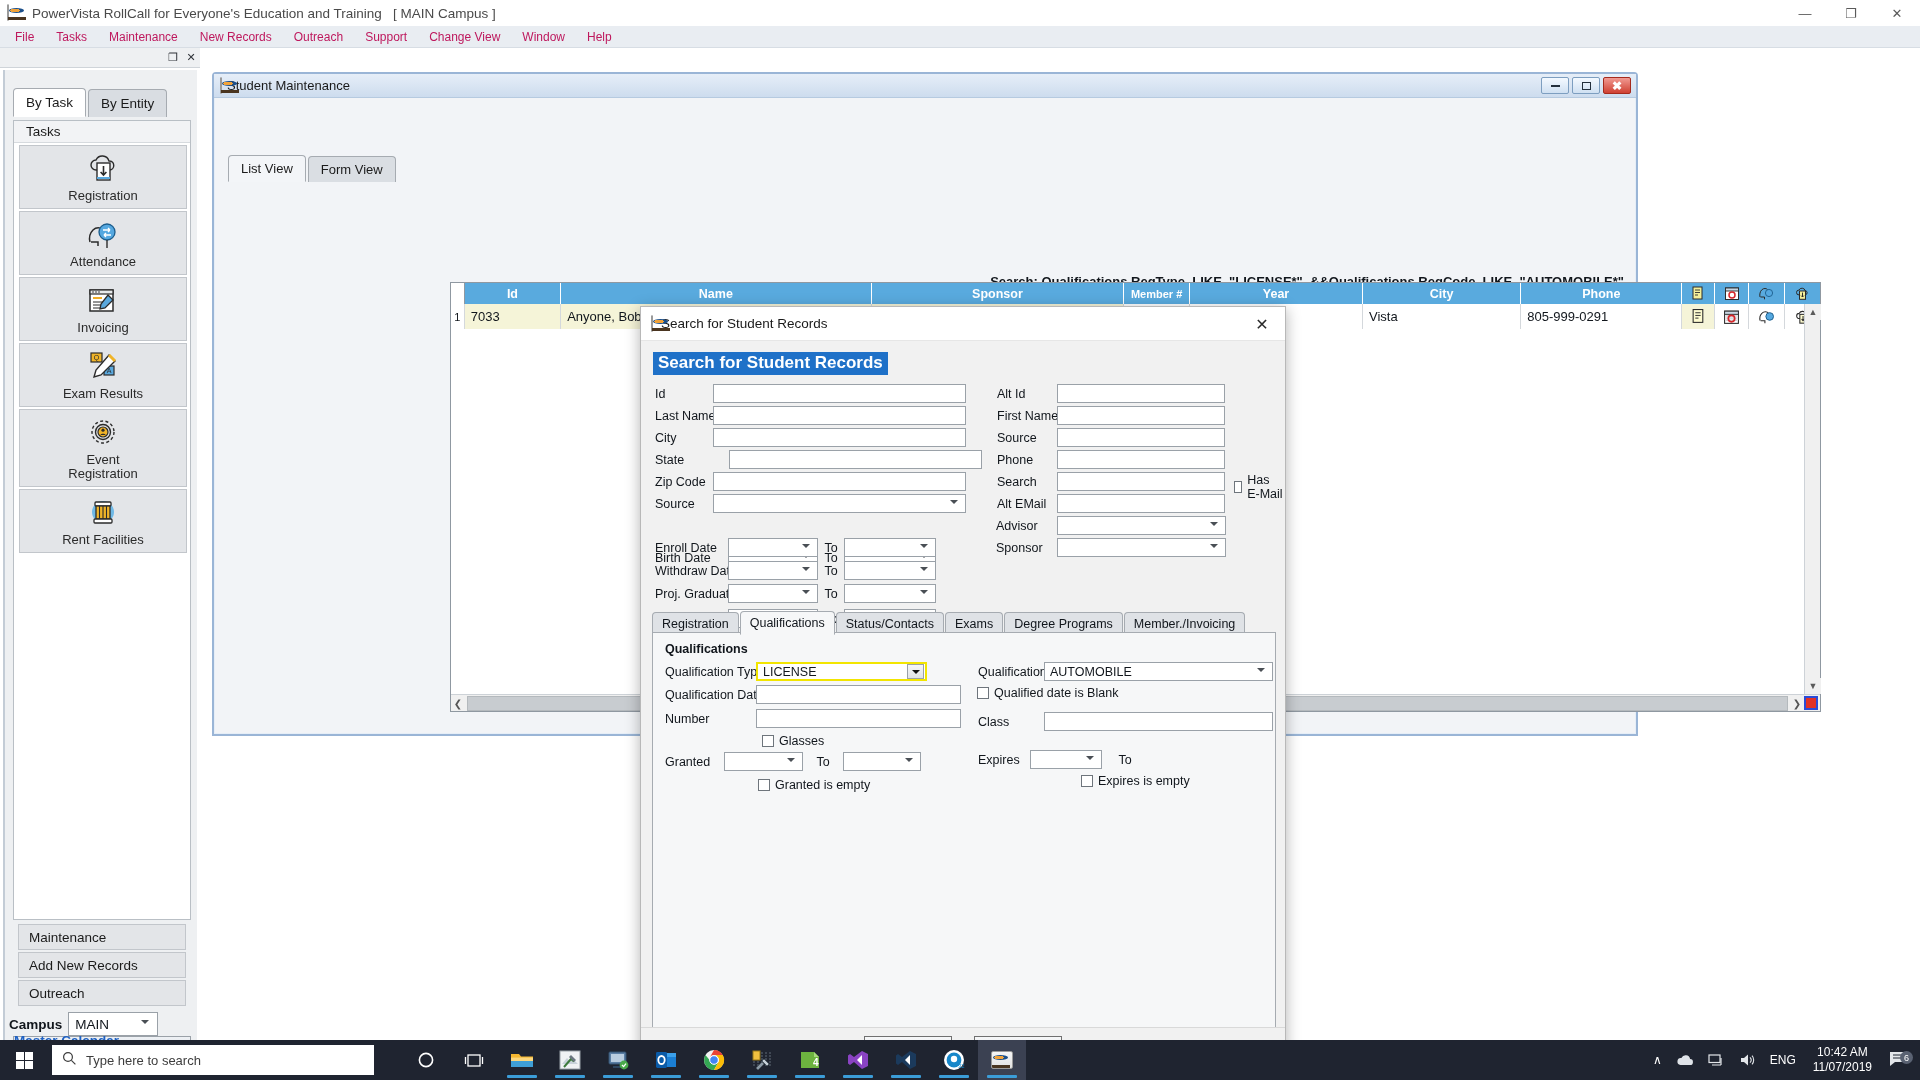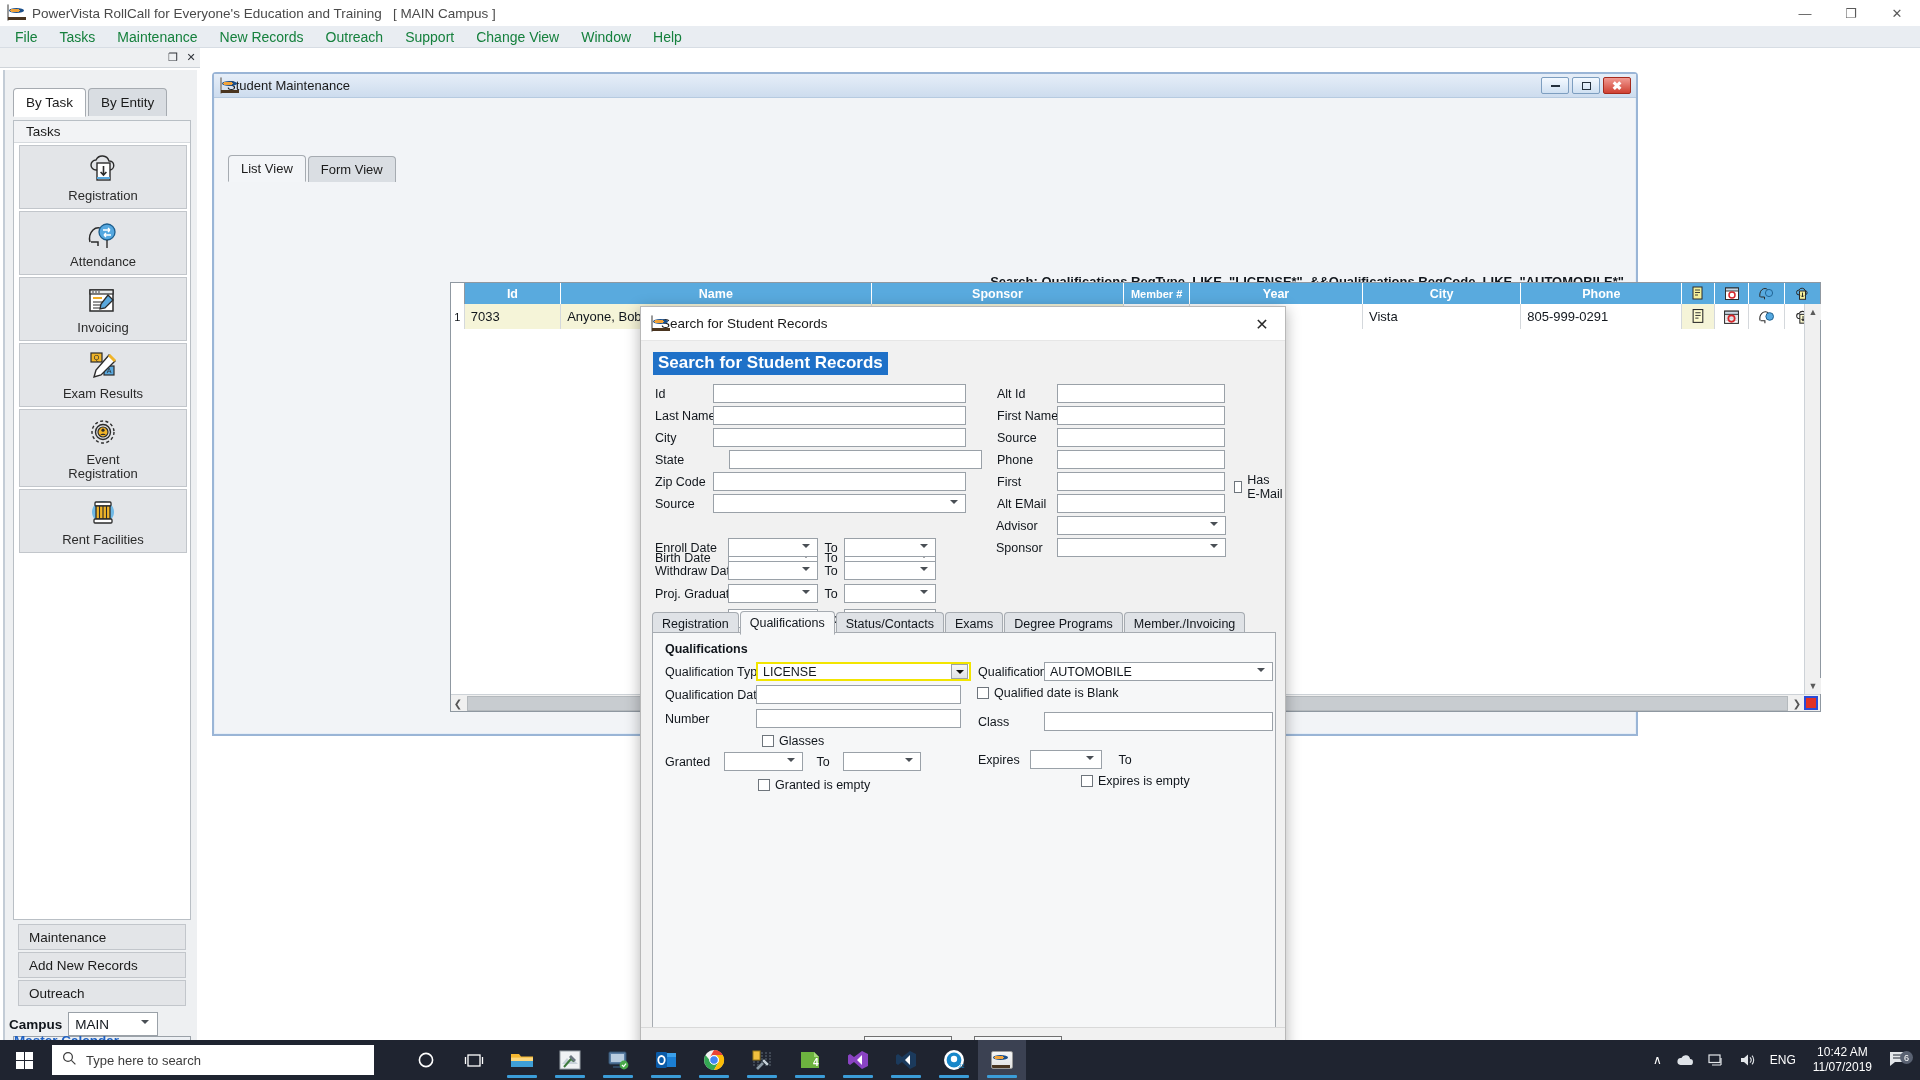--- a/index.html
+++ b/index.html
@@ -56,7 +56,7 @@
     border-bottom: 1px solid #d7dde4;
   }
   #menubar .mi {
-    padding: 16px 11px; font-size: 14px; color: #15803d; white-space: nowrap;
+    padding: 16px 11px; font-size: 12px; color: #be185d; white-space: nowrap;
   }
 
   

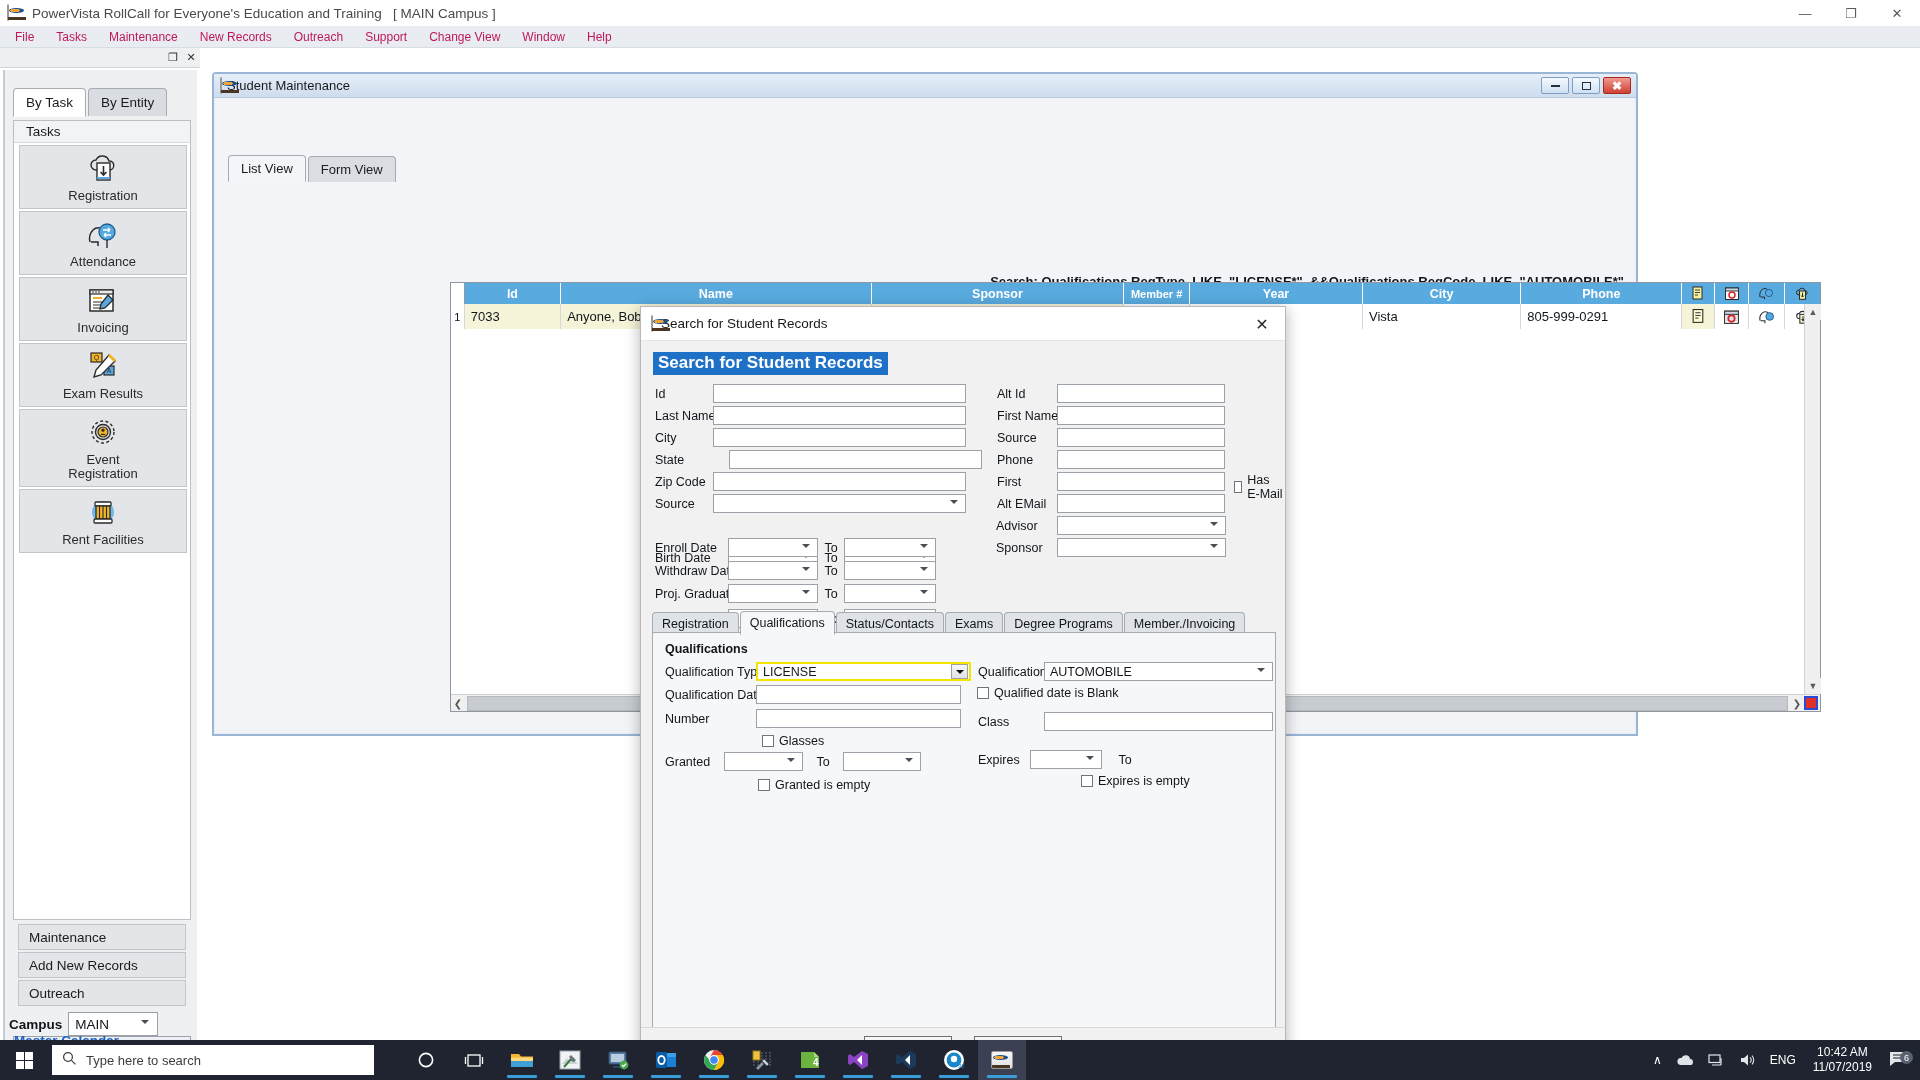--- a/index.html
+++ b/index.html
@@ -87,7 +87,7 @@
   }
 
   
-  #dock-tabs { position: absolute; left: 8px; top: 18px; display: flex; align-items: flex-start; }
+  #dock-tabs { position: absolute; left: 8px; top: 18px; display: flex; align-items: center; }
   .dock-tab {
     padding: 6px 12px 6px 12px; font-size: 13.5px; color: #1b1b1b;
     border: 1px solid #a6abb1; border-bottom: none;

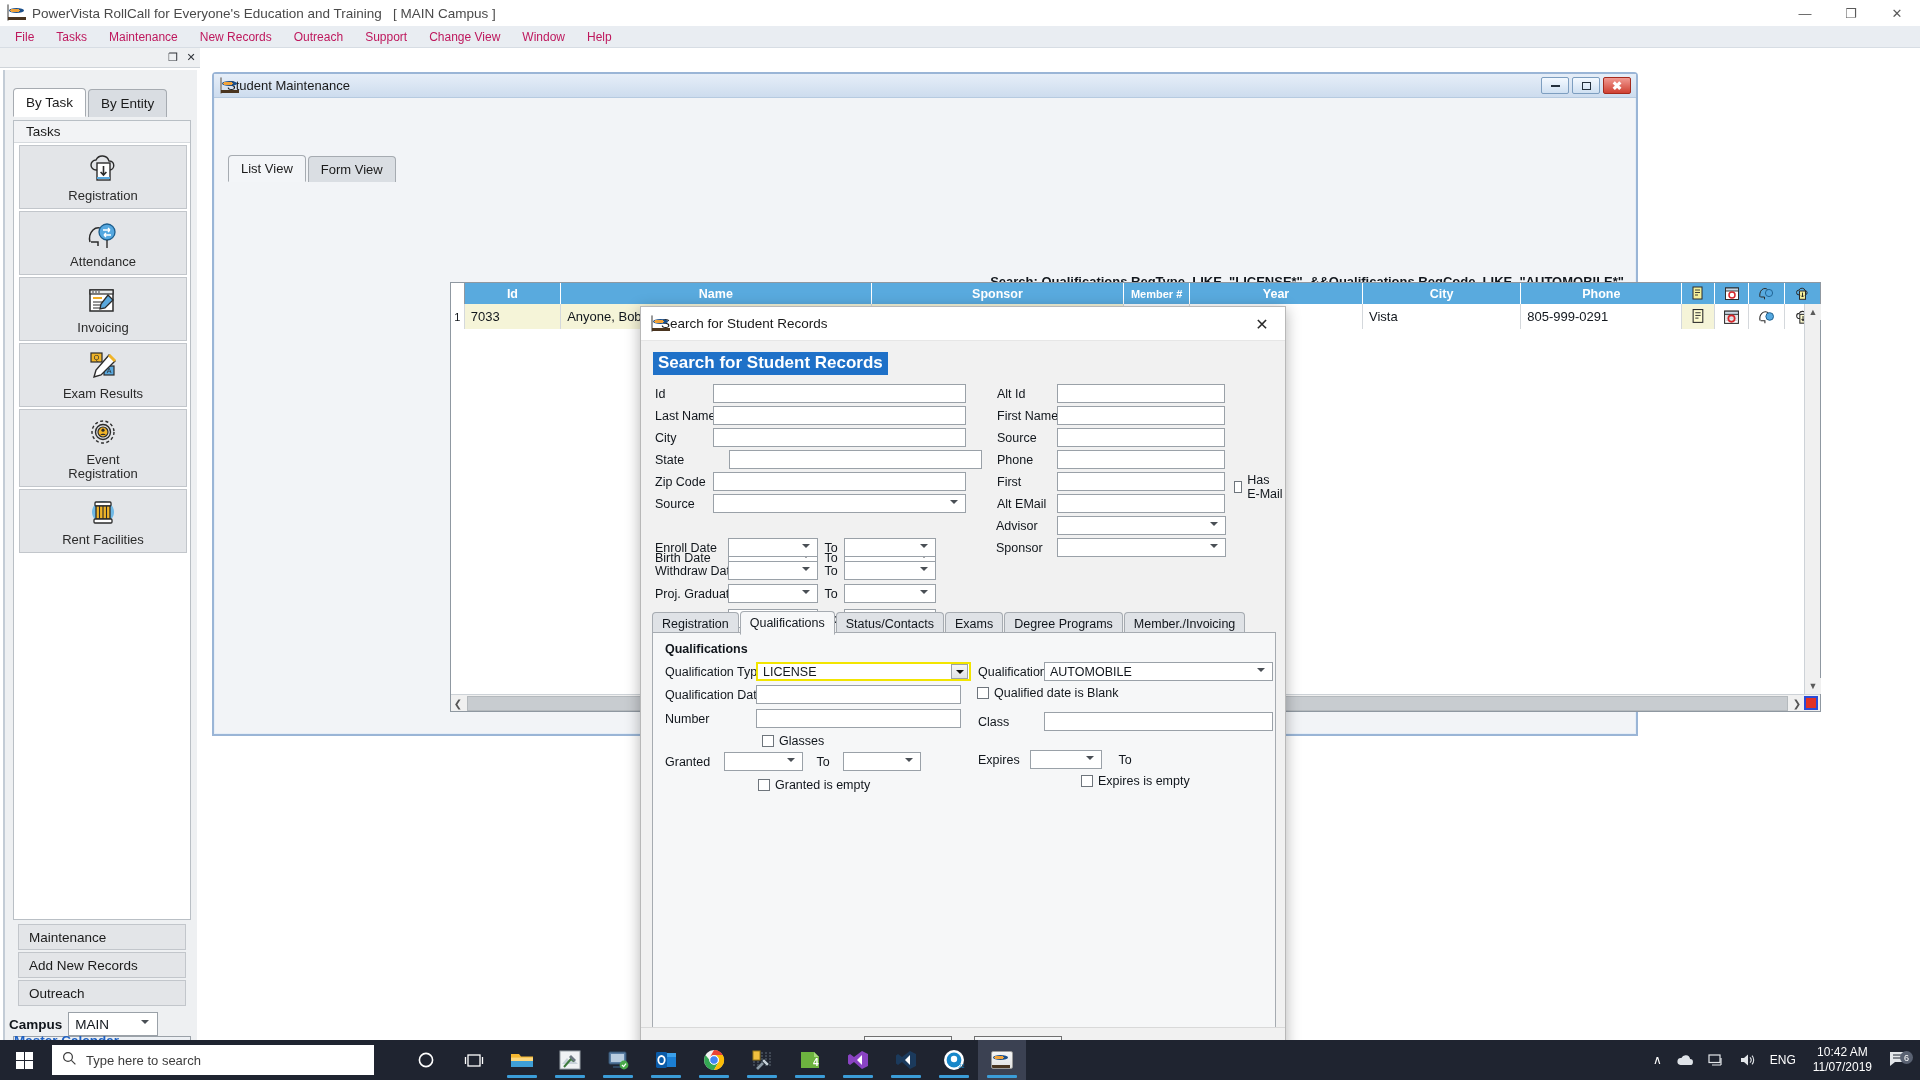--- a/index.html
+++ b/index.html
@@ -679,7 +679,7 @@
       <div class="txtbox" style="width:168px"></div>
     </div>
     <div class="fld-row" style="left:356px; top:165px;">
-      <span class="fld-label" style="width:60px">First</span>
+      <span class="fld-label" style="width:60px">Search</span>
       <div class="txtbox" style="width:168px"></div>
     </div>
     <div class="cbx-row" style="left:593px; top:166px;">

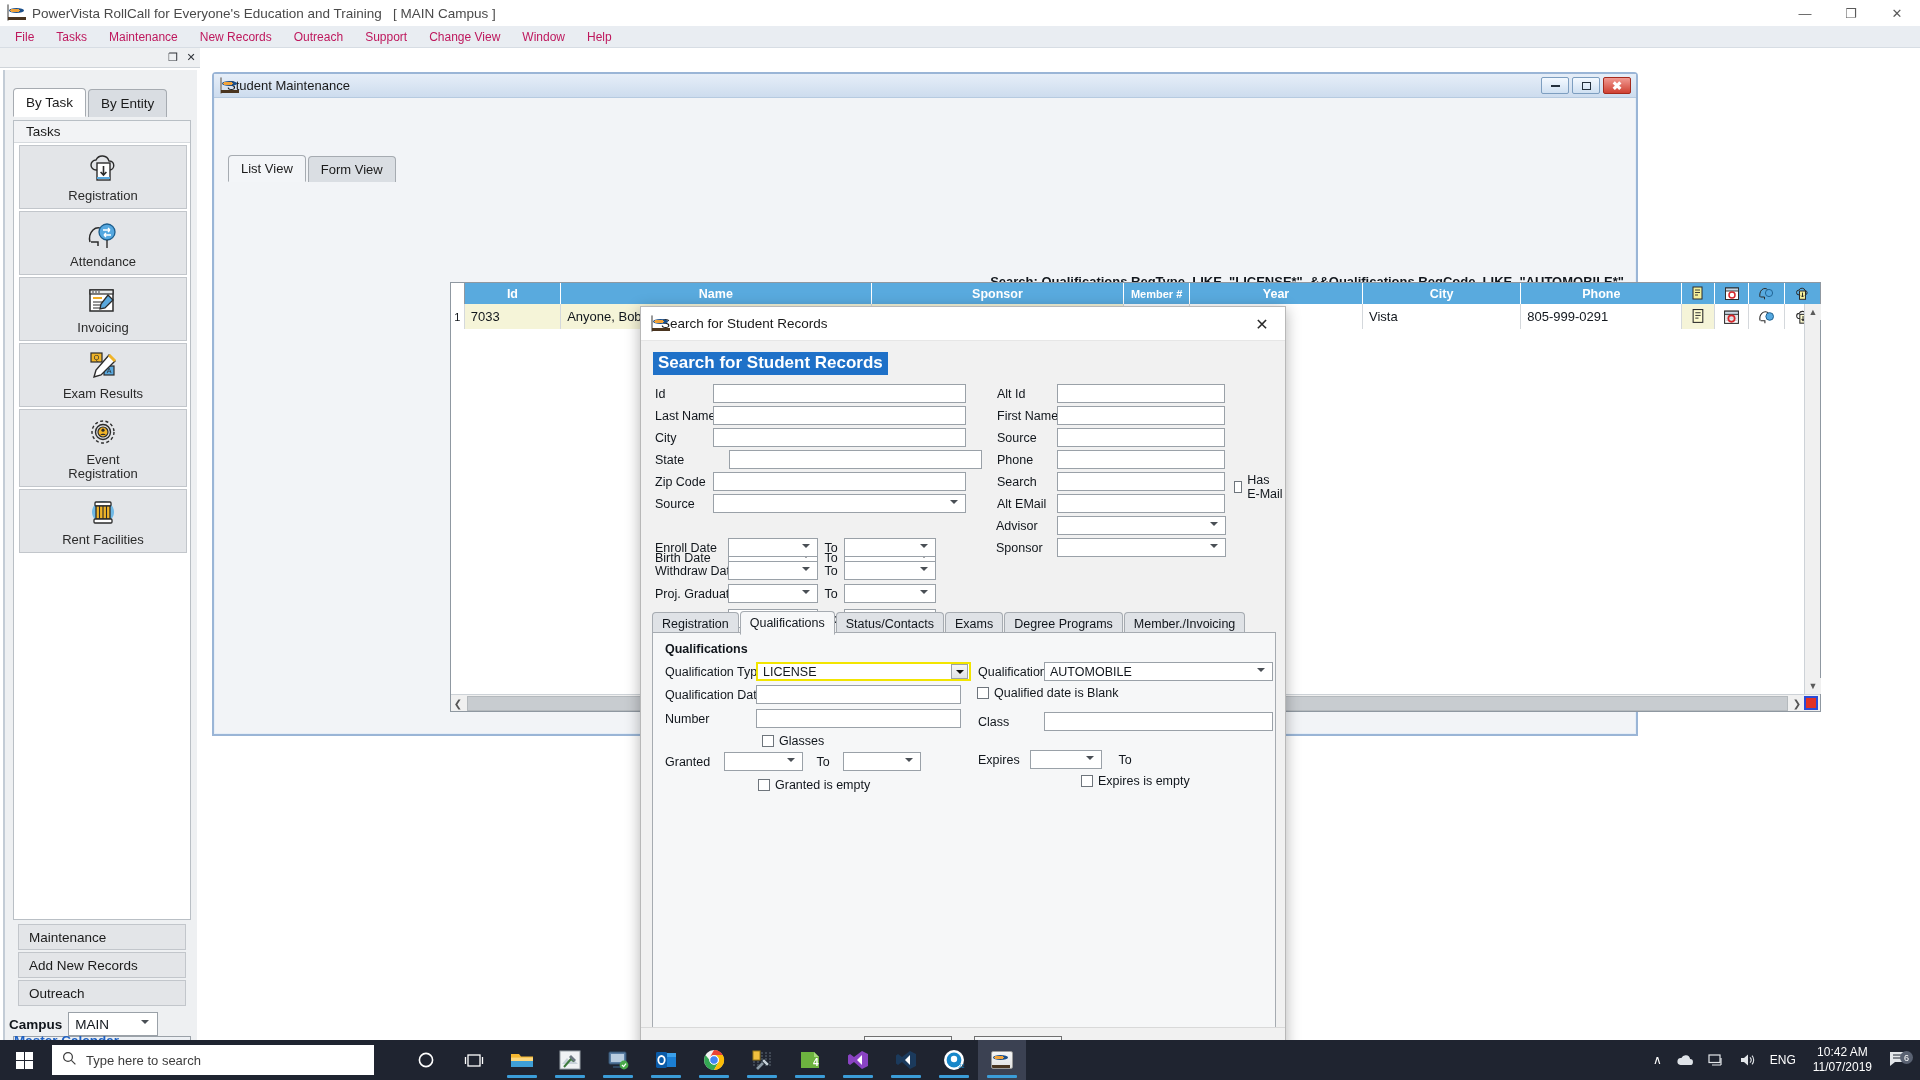--- a/index.html
+++ b/index.html
@@ -770,7 +770,7 @@
 
       <div class="fld-row" style="left:12px; top:29px;">
         <span class="fld-label" style="width:91px">Qualification Type</span>
-        <div class="cbo" style="width:215px; border:2px solid #f2e500; background:#ffffff;">
+        <div class="cbo" style="width:171px; border:2px solid #f2e500; background:#ffffff;">
           <span>LICENSE</span>
           <span style="position:absolute;right:1px;top:0px;width:17px;height:15px;background:linear-gradient(#f6f7f8,#dfe2e6);border:1px solid #9aa1a8;display:flex;align-items:center;justify-content:center;">
             <span style="border-left:4px solid transparent;border-right:4px solid transparent;border-top:4px solid #111;display:block"></span>

